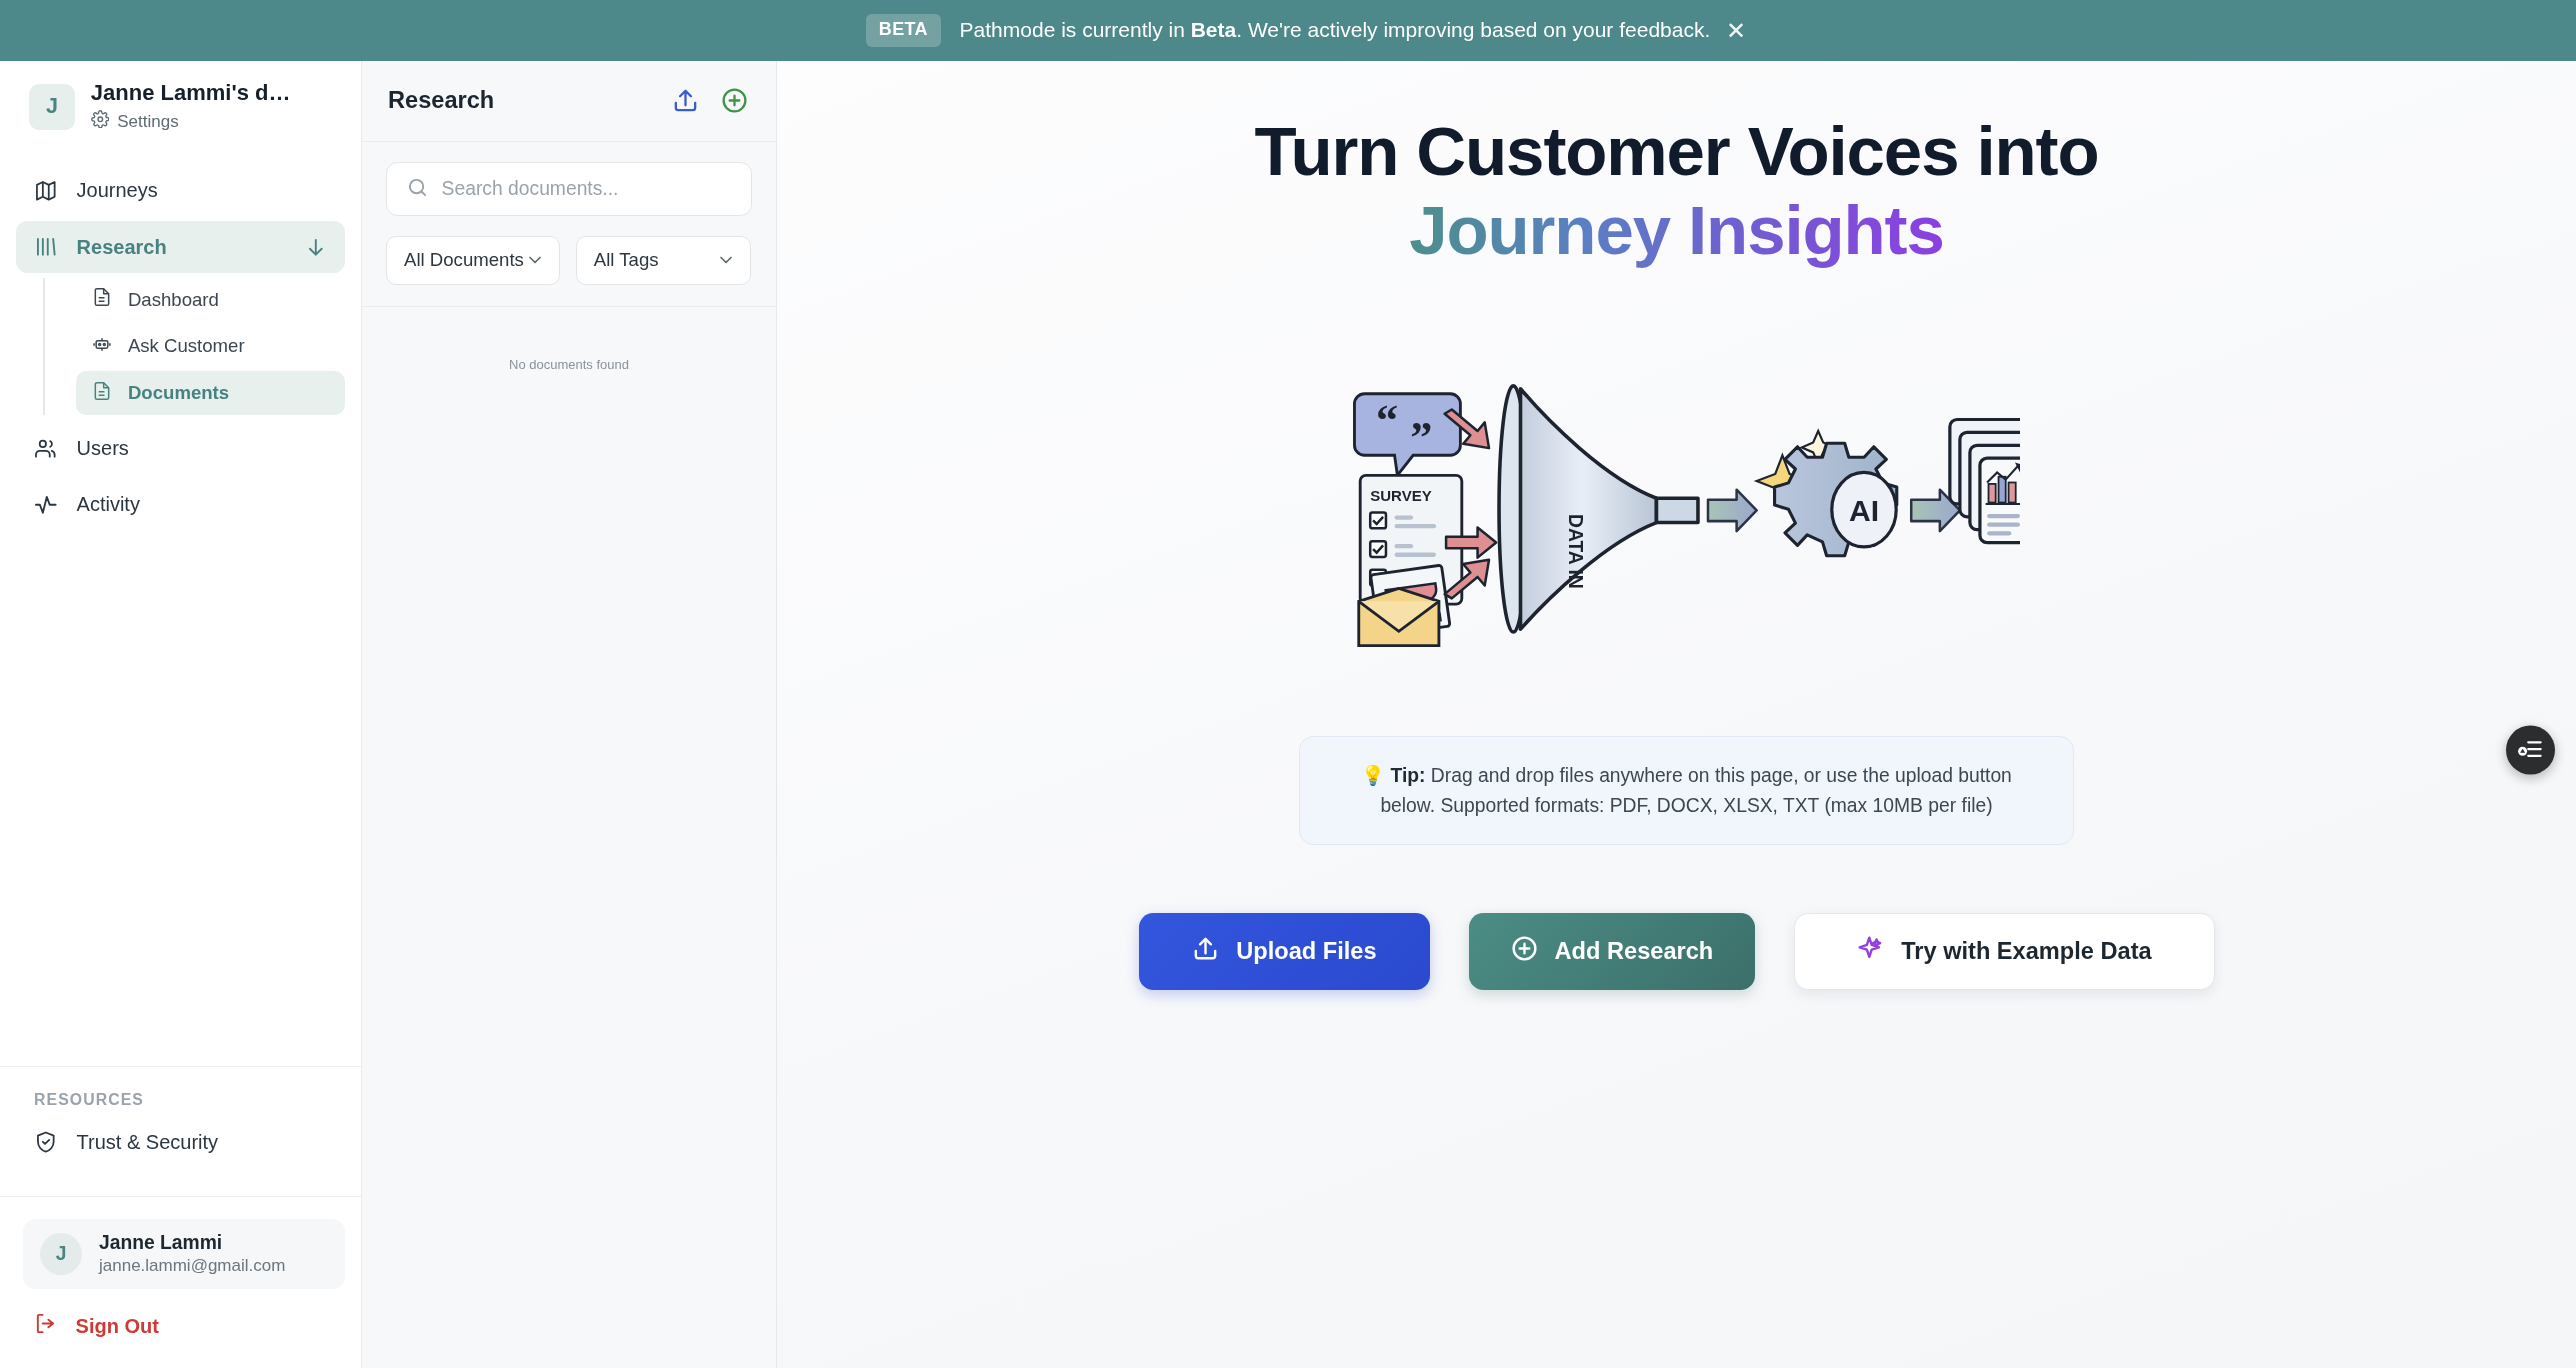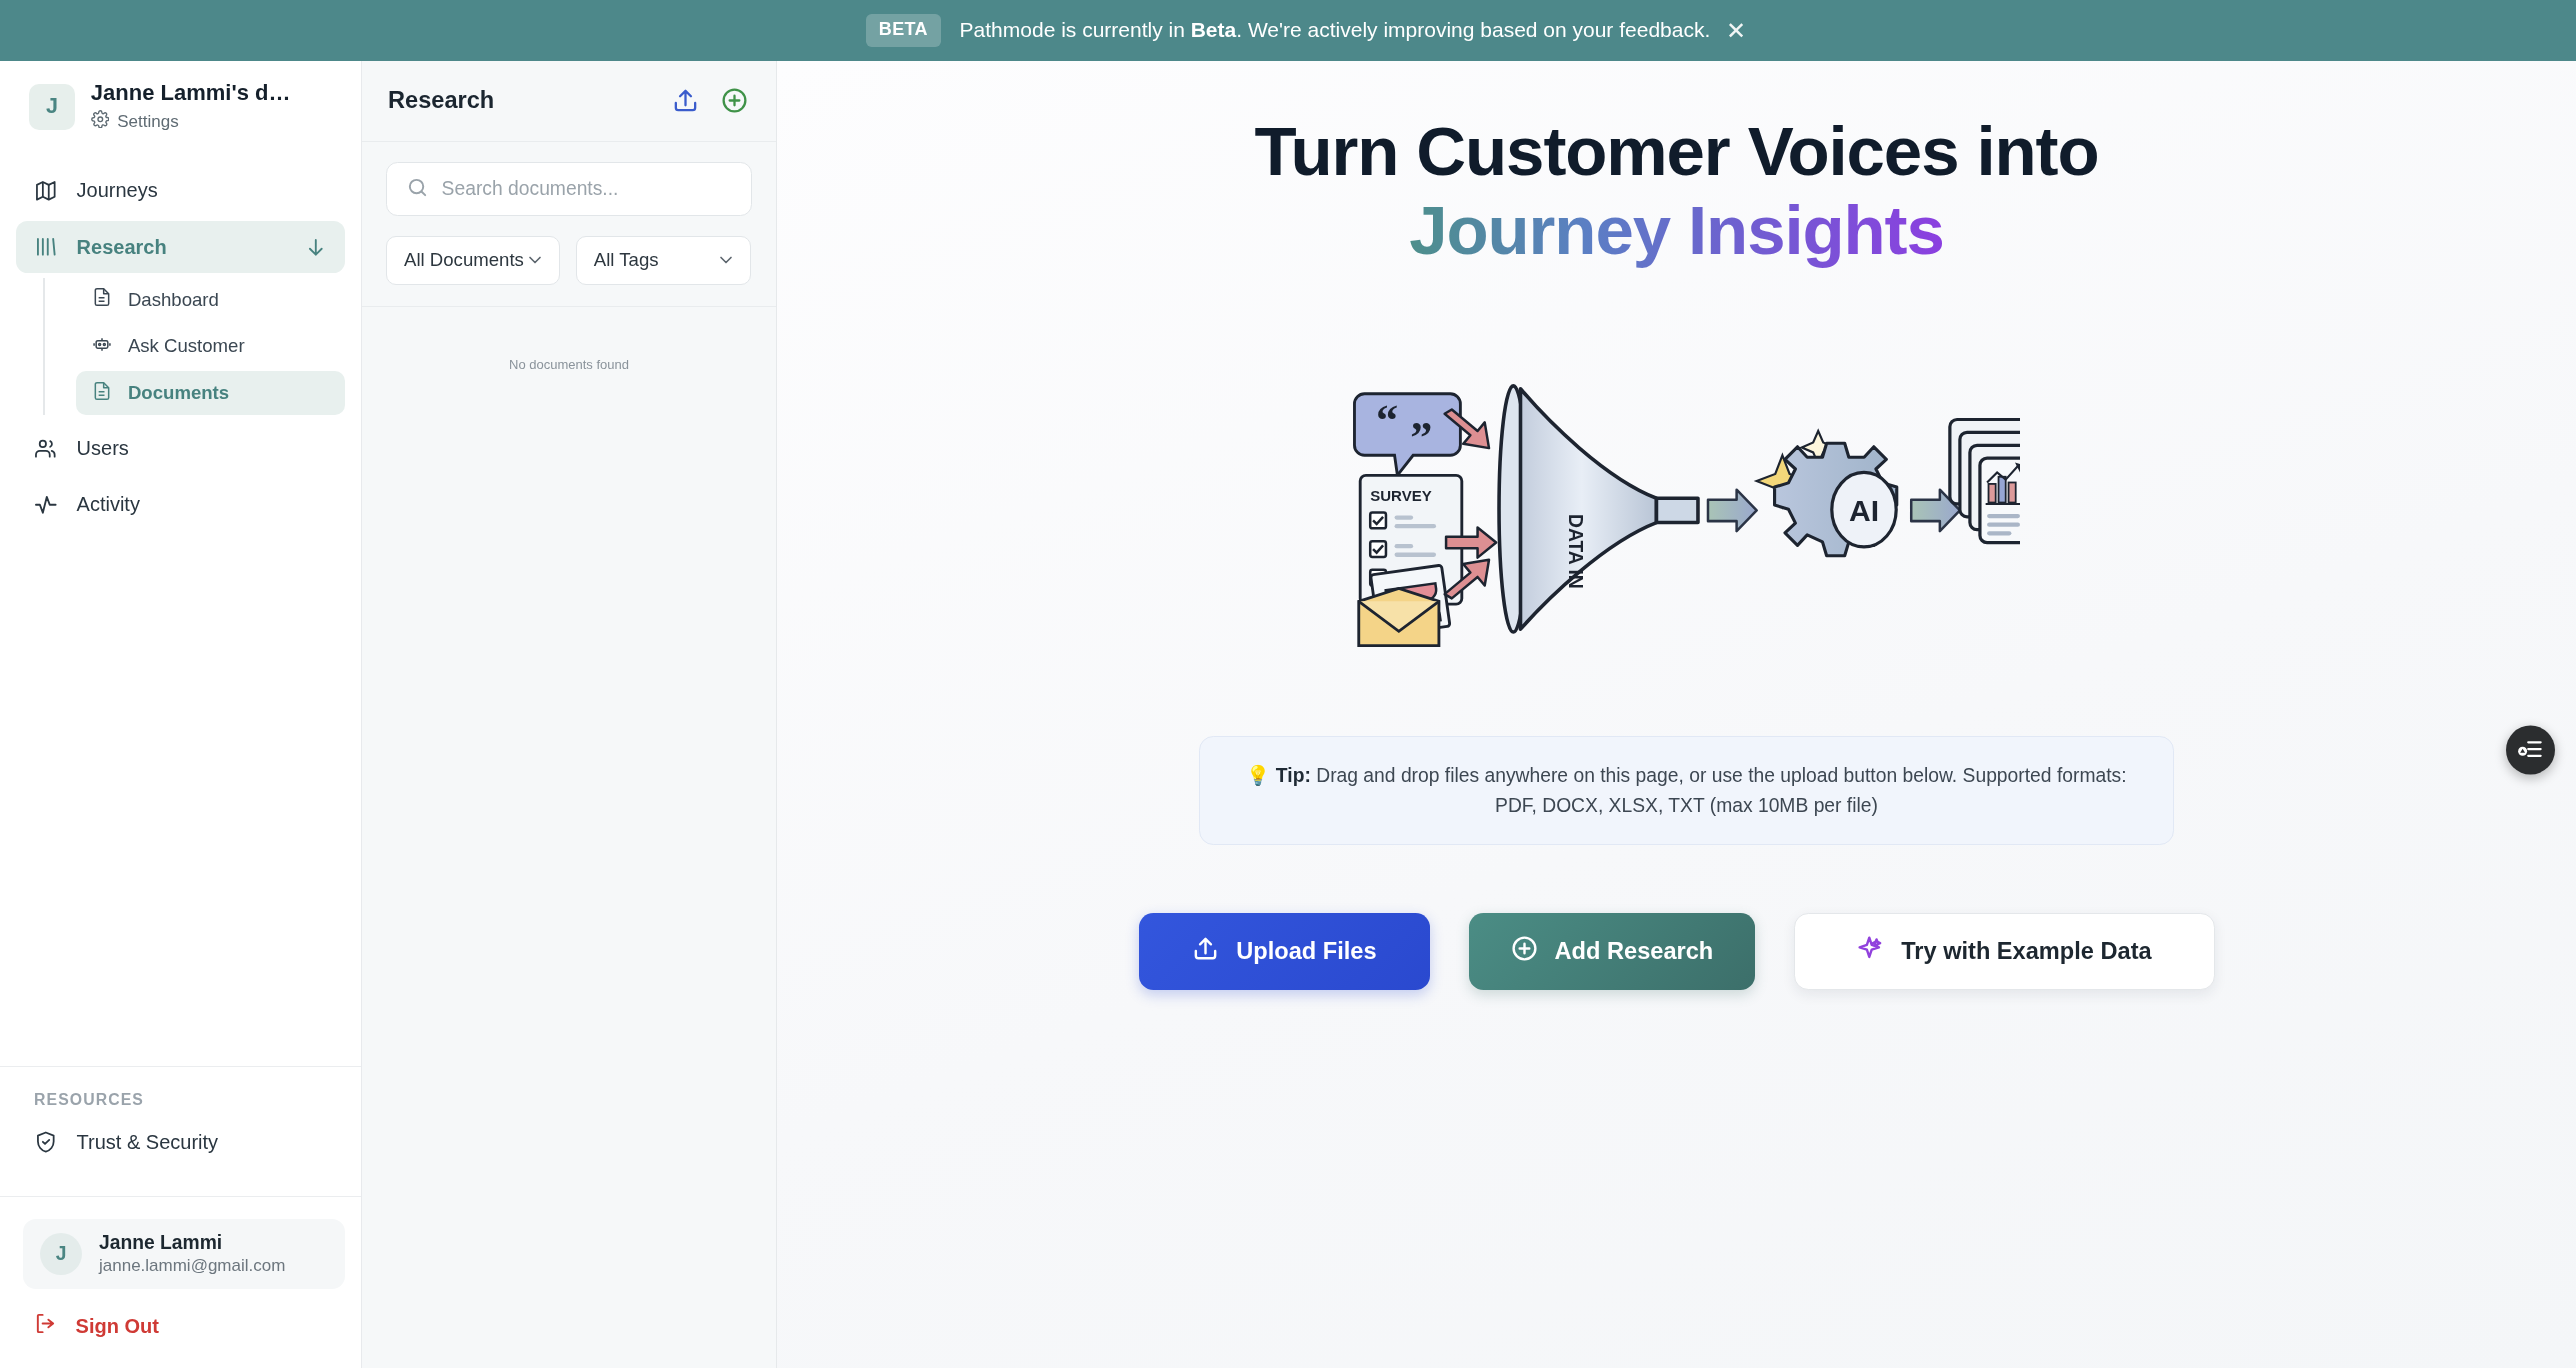--- a/index.html
+++ b/index.html
@@ -169,7 +169,7 @@
   .illus { margin-top: 63px; width: 687px; height: 315px; }
 
   .tip {
-    margin-top: 86px; width: 975px;
+    margin-top: 86px; width: 775px;
     background: #f1f5fc; border: 1.4px solid #e1e8f5; border-radius: 14.3px;
     padding: 24px 43px; text-align: center;
     font-size: 19.3px; color: #3d4752; line-height: 1.55; margin-left: 20px;

